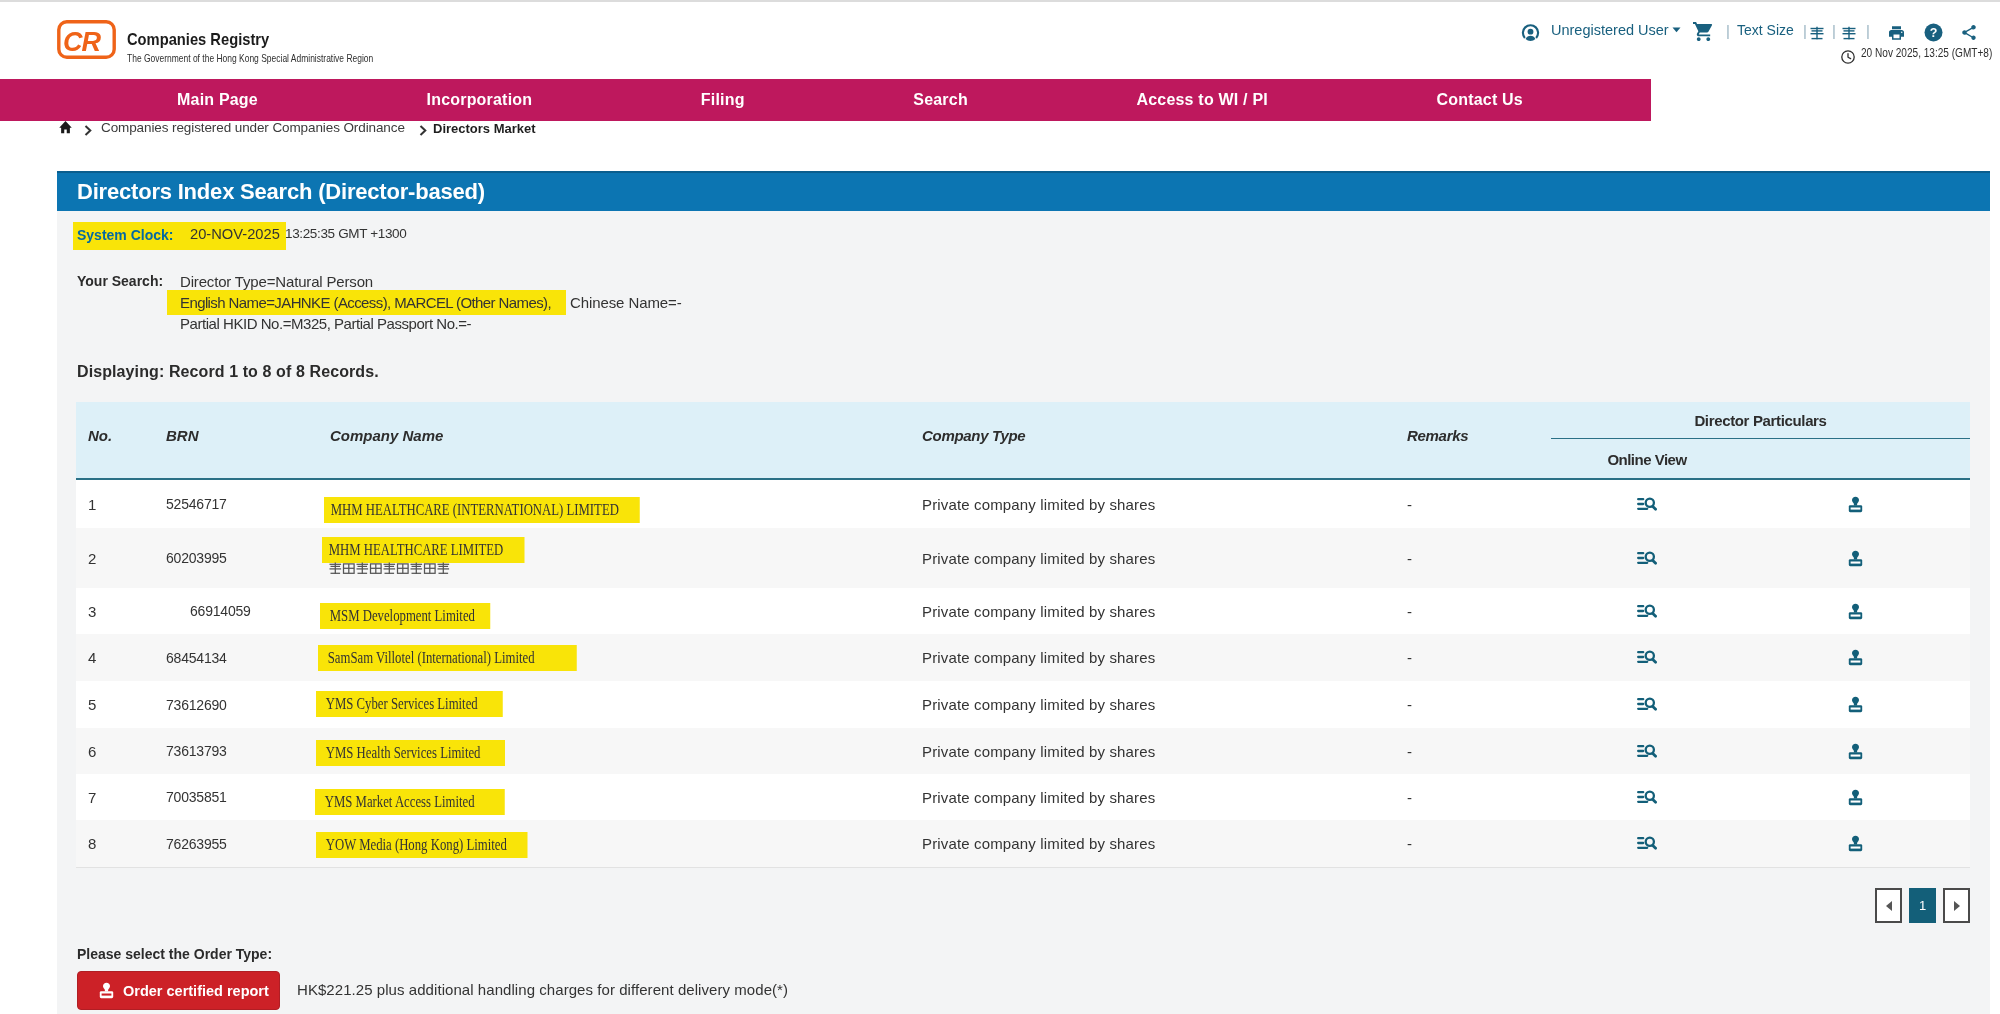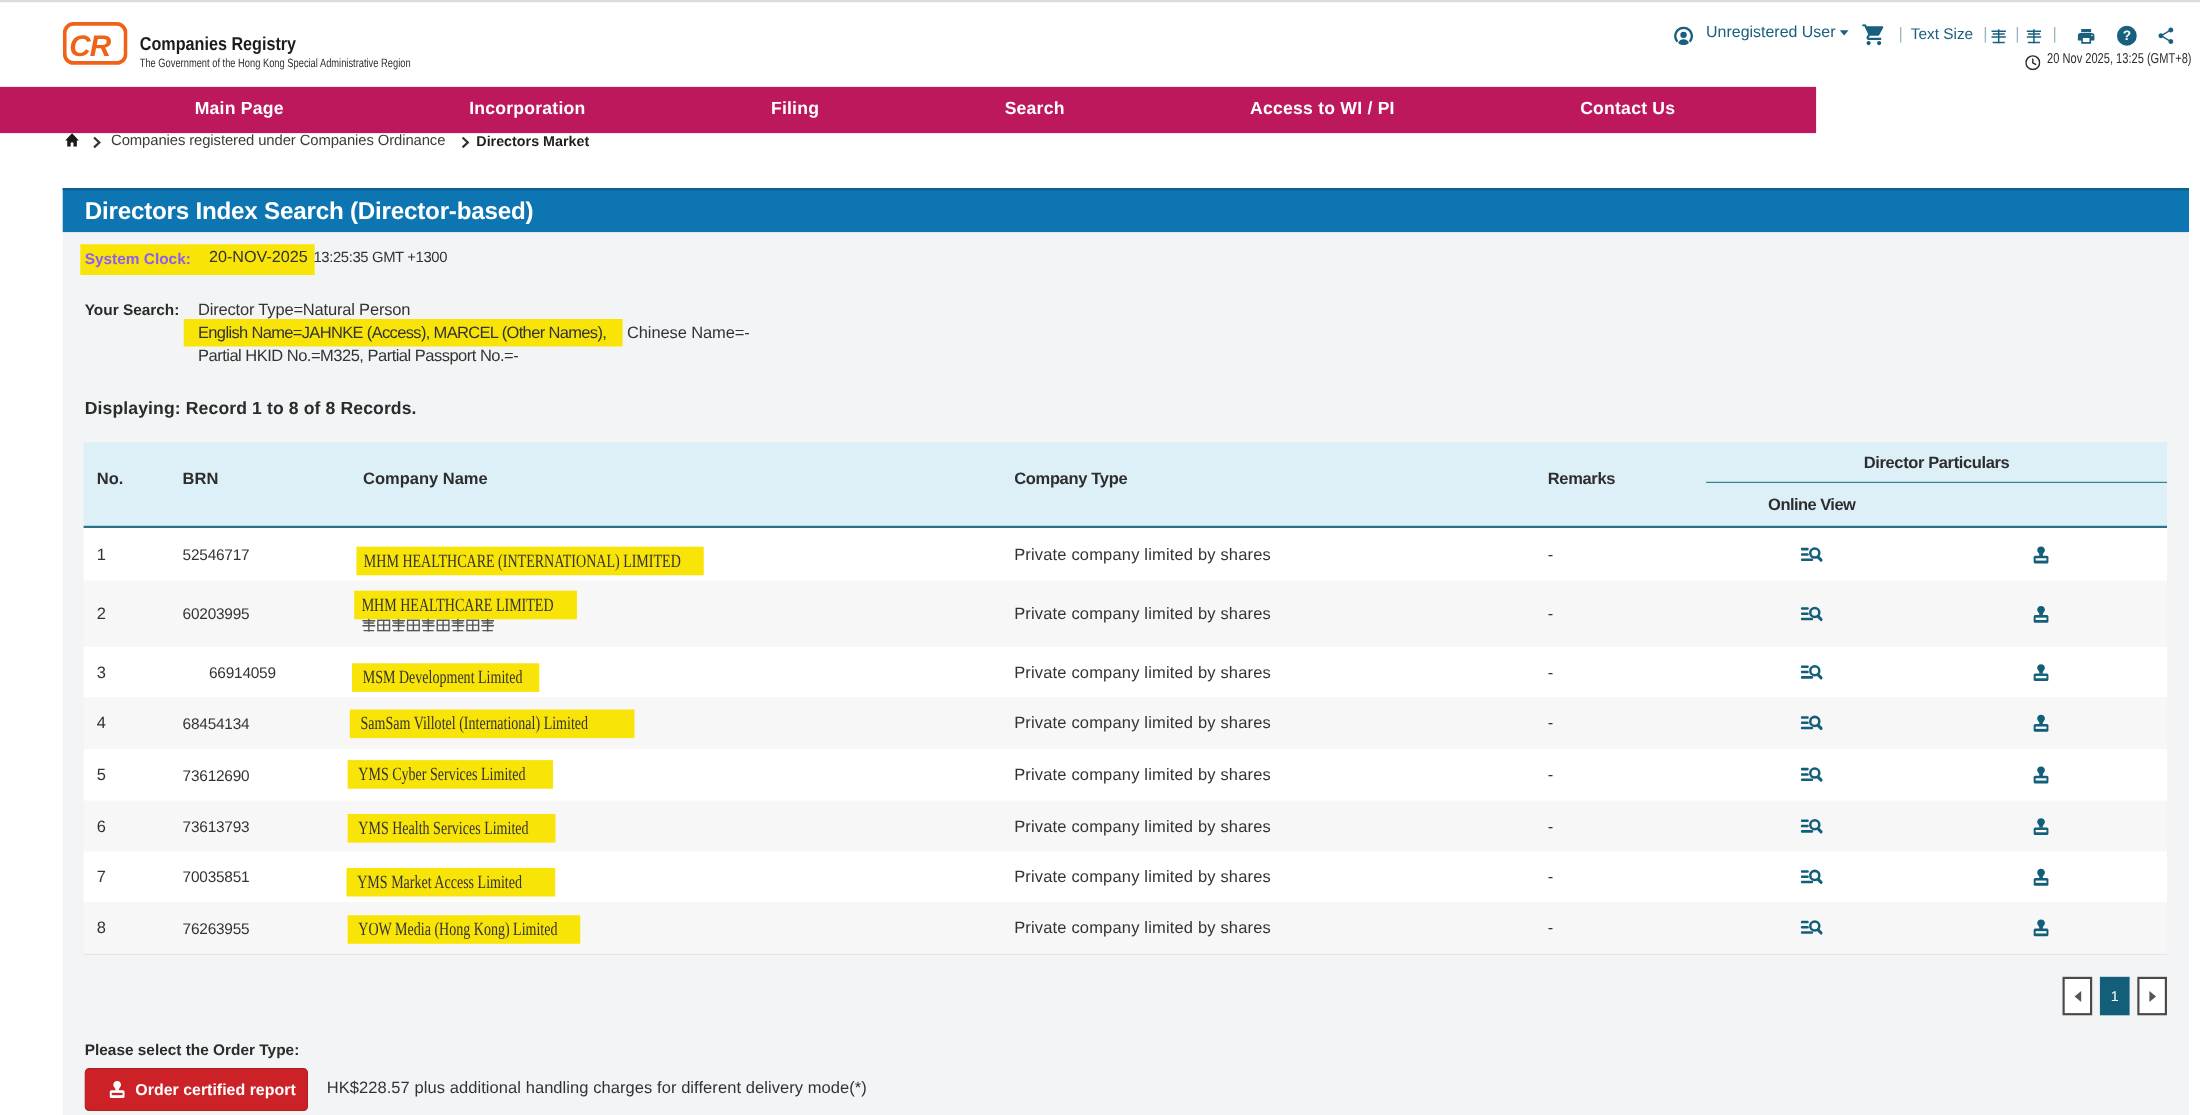--- a/index.html
+++ b/index.html
@@ -137,7 +137,7 @@
   </div>
 
 <div class="abs hl" style="left:73px;top:222px;width:213px;height:28px;"></div>
-<div class="abs" style="left:77px;top:227px;font-size:14px;font-weight:bold;color:#8b5cf6;white-space:nowrap;">System Clock:</div>
+<div class="abs" style="left:77px;top:227px;font-size:14px;font-weight:bold;color:#0369a1;white-space:nowrap;">System Clock:</div>
 <div class="abs" style="left:190px;top:226px;font-size:14.7px;white-space:nowrap;">20-NOV-2025</div>
 <div class="abs" style="left:285px;top:226px;font-size:13.5px;letter-spacing:-0.35px;white-space:nowrap;">13:25:35 GMT +1300</div>
 

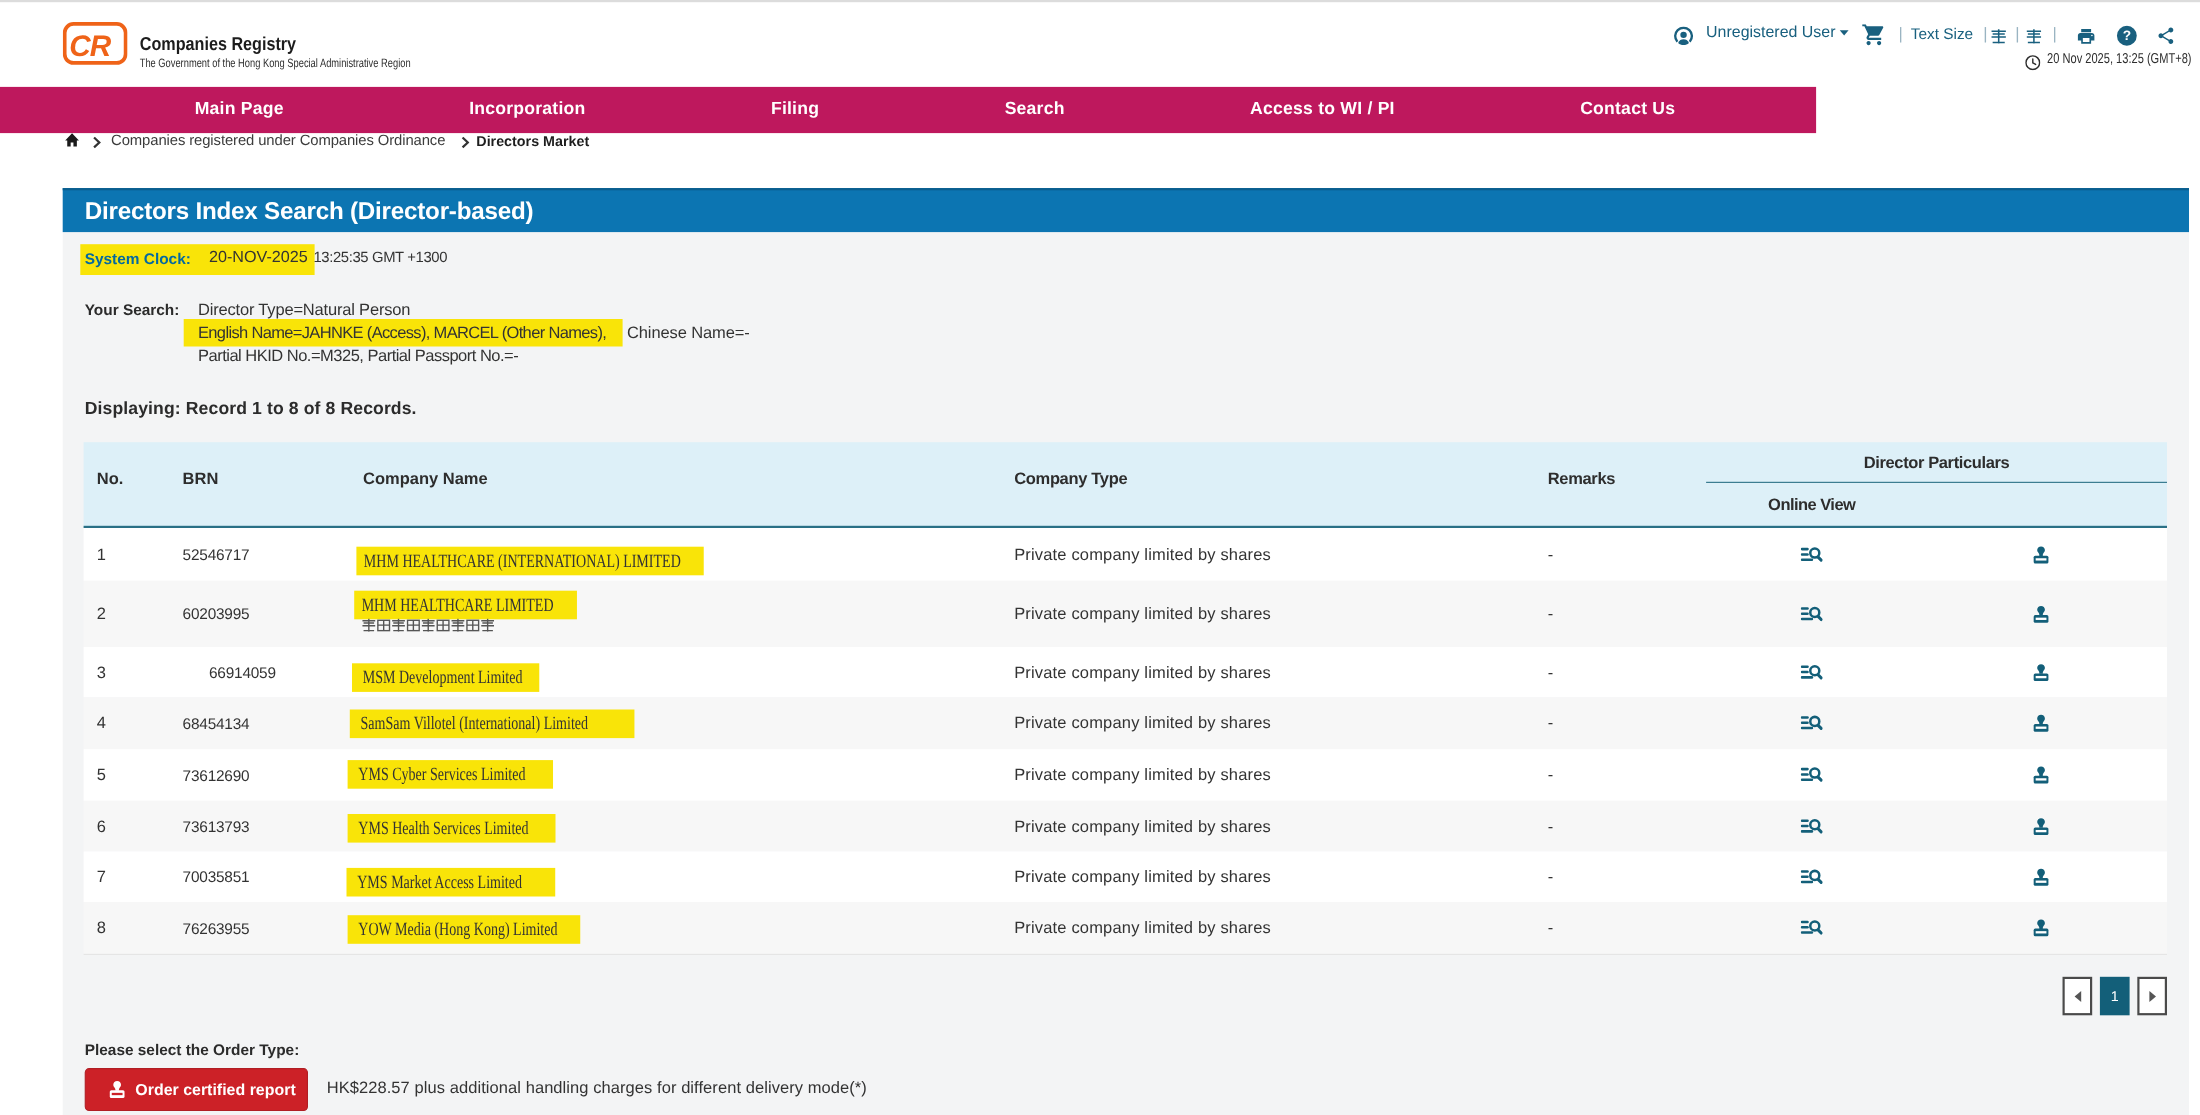--- a/index.html
+++ b/index.html
@@ -17,7 +17,7 @@
   .hl { background:#f9e408; }
   .tbl { position:absolute; left:76px; top:402px; width:1894px; }
   .thead { position:relative; height:78px; background:#ddf0f8; border-bottom:2px solid #2a7086; color:#2d2d2d; font-weight:bold; font-size:15px; }
-  .thead .c { position:absolute; top:0; height:66px; display:flex; align-items:center; }
+  .thead .c { position:absolute; top:0; height:66px; display:flex; align-items:center;font-style:italic; }
   .row { position:relative; }
   .row .c { position:absolute; top:0; height:100%; display:flex; align-items:center; font-size:15px; color:#333; }
   .row .brn { font-size:14px; letter-spacing:-0.2px; }

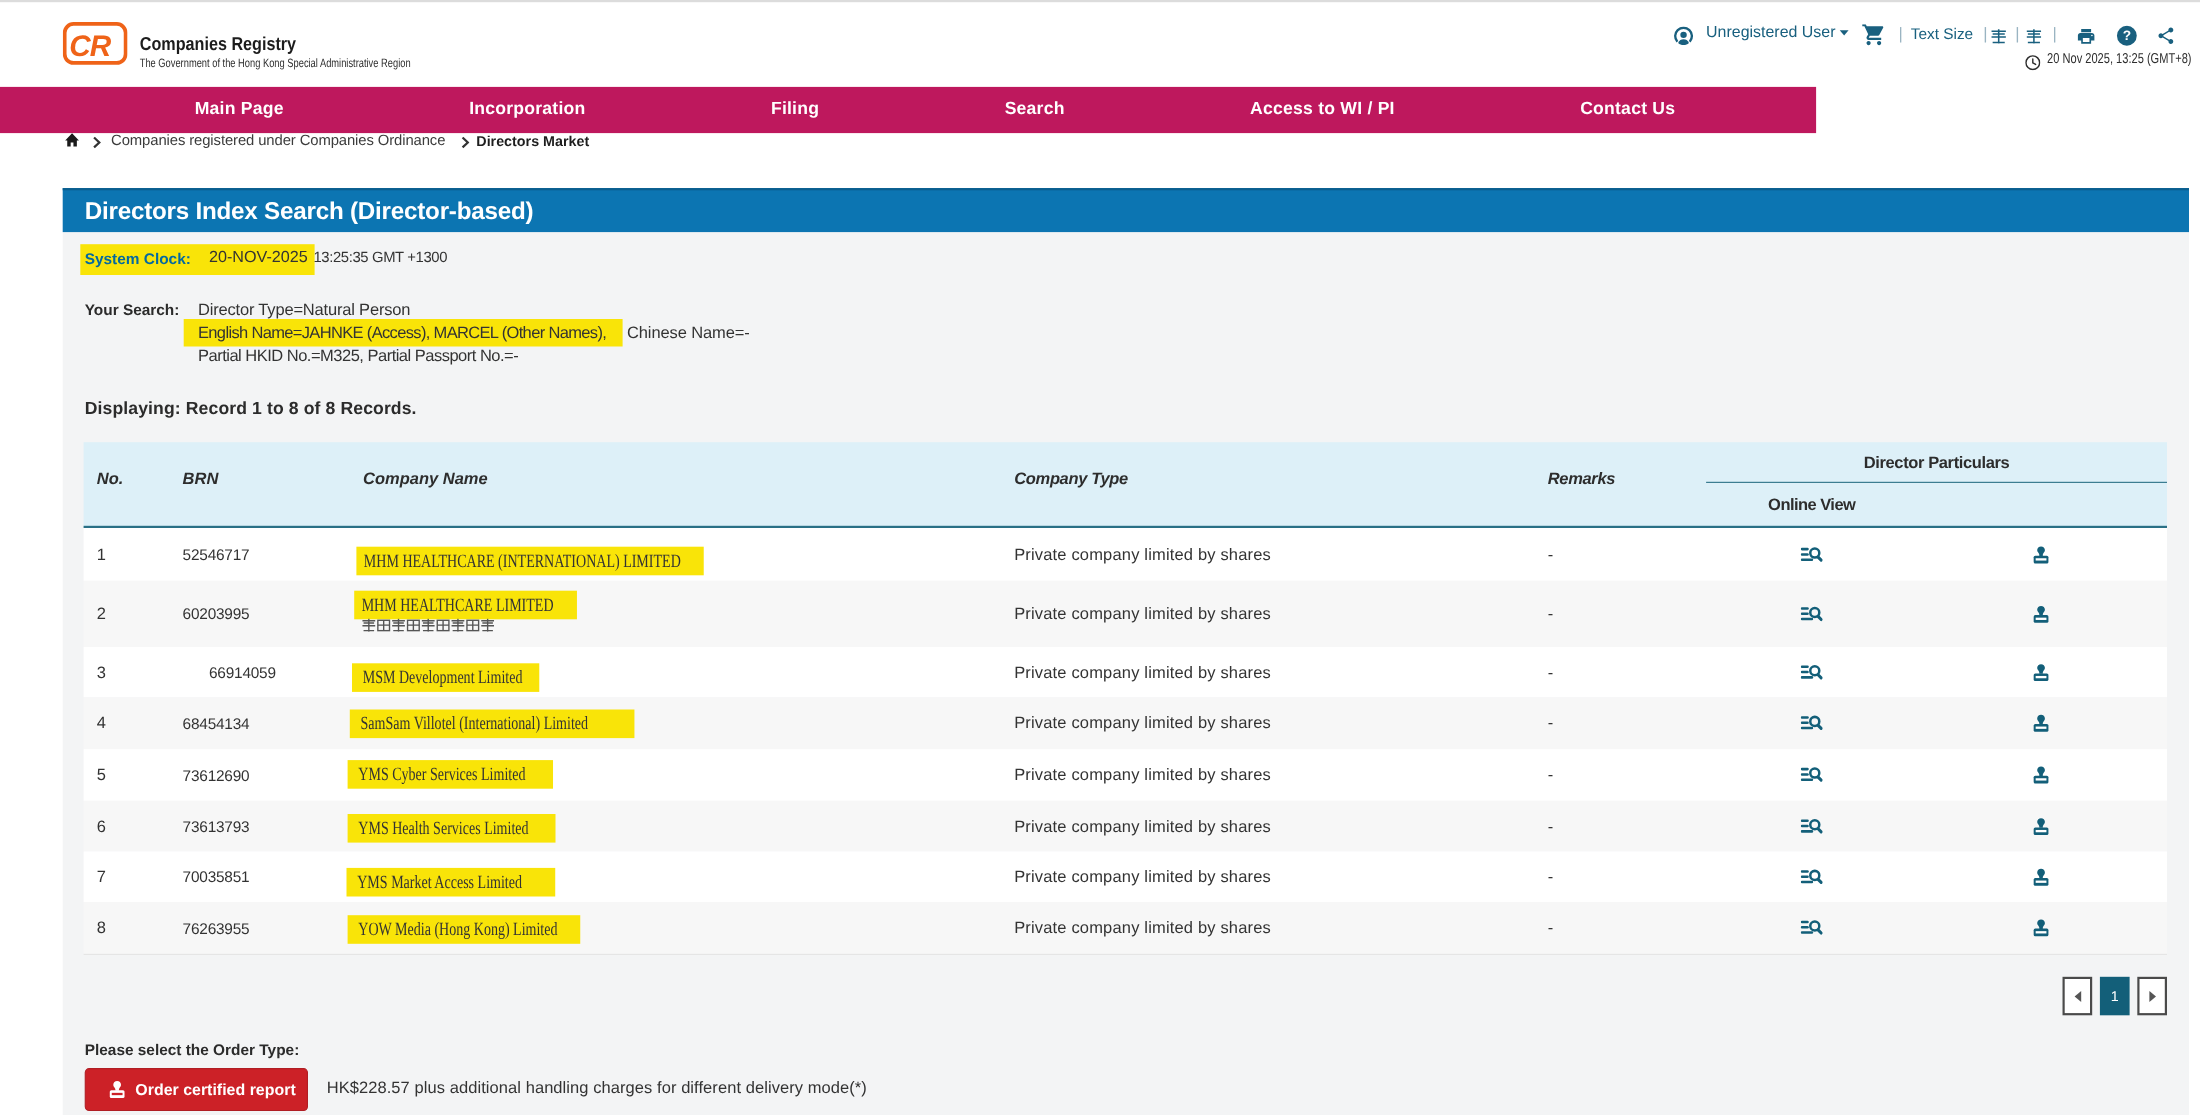--- a/index.html
+++ b/index.html
@@ -441,6 +441,6 @@
         <rect x="2.6" y="11.5" width="9.8" height="2.1" fill="#cc2127"></rect>
       </svg>
     </span>Order certified report</div>
-<div class="price">HK$228.57 plus additional handling charges for different delivery mode(*)</div>
+<div class="price">HK$221.25 plus additional handling charges for different delivery mode(*)</div>
 
 </body></html>

